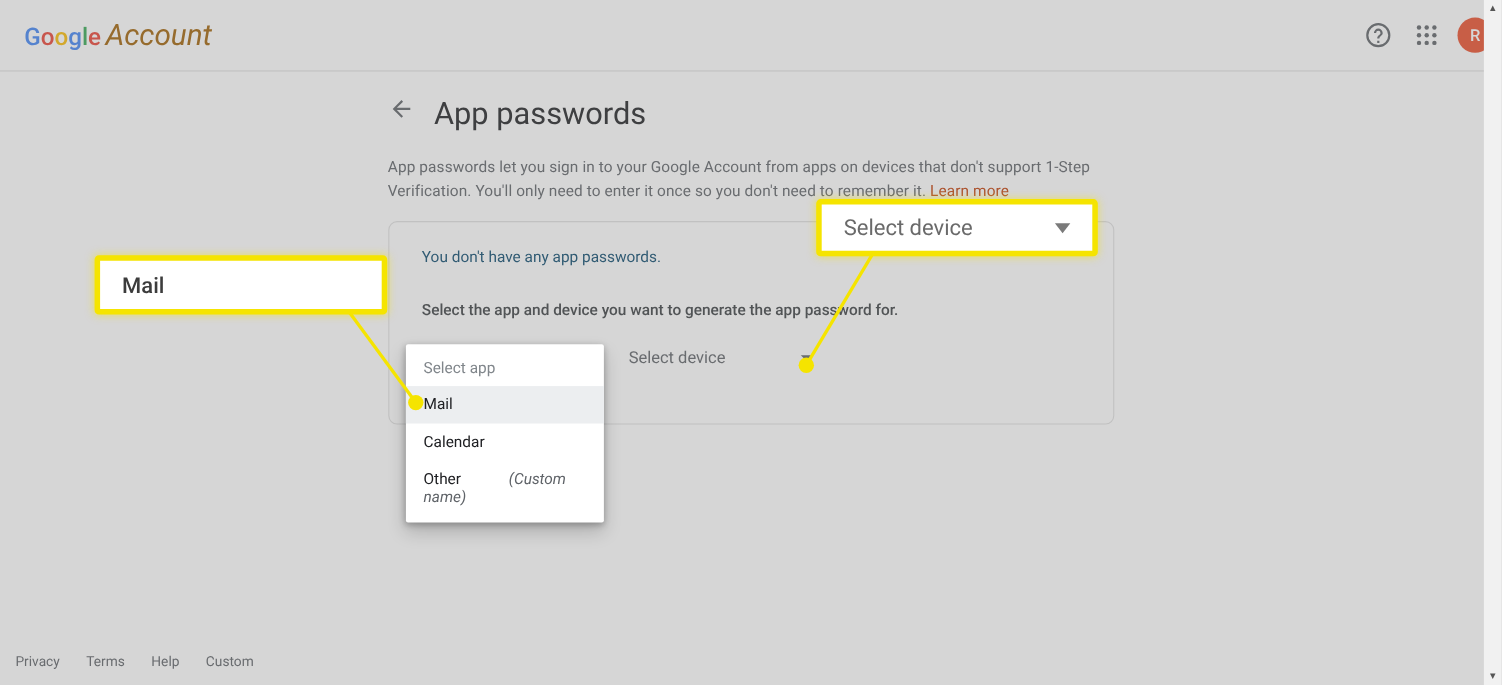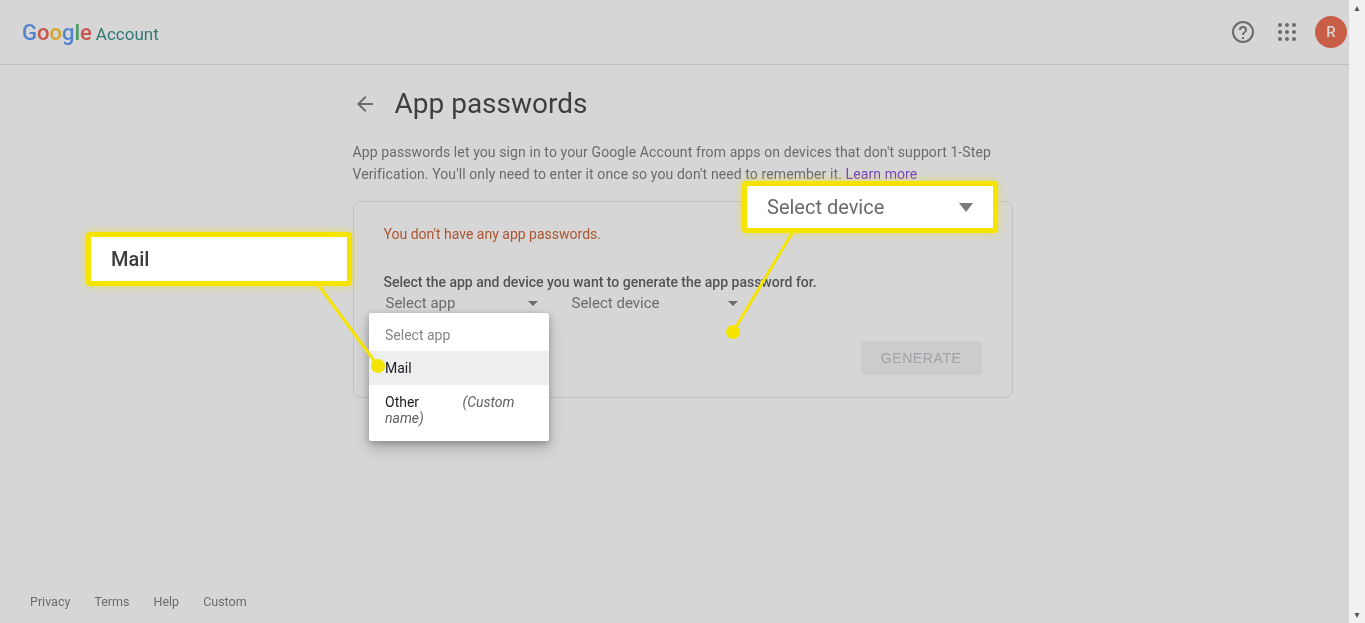--- a/index.html
+++ b/index.html
@@ -14,7 +14,7 @@
     .vscroll .up { top: 0; } .vscroll .down { bottom: 0; }
 
     
-    .header { position: relative; height: 64px; display: flex; align-items: center; padding: 0 18px 0 22px; }
+    .header { position: relative; height: 64px; display: flex; align-items: center; padding: 0 8px 0 22px; }
     .logo-wrap { display: flex; align-items: baseline; gap: 4px; }
     .g-logo { font-size: 22px; font-weight: 500; letter-spacing: 0; }
     .g1 { color: #4285F4; } .g2 { color: #EA4335; } .g3 { color: #FBBC05; } .g4 { color: #4285F4; } .g5 { color: #34A853; } .g6 { color: #EA4335; }

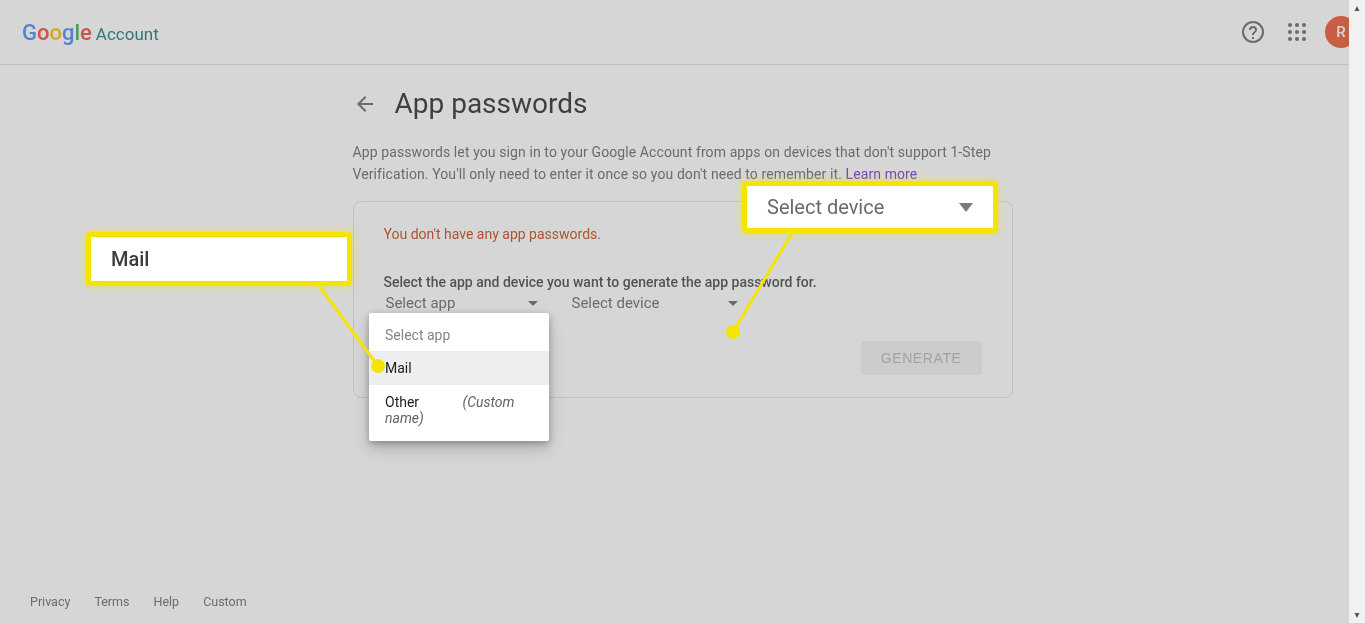--- a/index.html
+++ b/index.html
@@ -18,7 +18,7 @@
     .logo-wrap { display: flex; align-items: baseline; gap: 4px; }
     .g-logo { font-size: 22px; font-weight: 500; letter-spacing: 0; }
     .g1 { color: #4285F4; } .g2 { color: #EA4335; } .g3 { color: #FBBC05; } .g4 { color: #4285F4; } .g5 { color: #34A853; } .g6 { color: #EA4335; }
-    .account-word { font-size: 17px; color: #0f766e; font-weight: 400; }
+    .account-word { font-size: 27px; color: #a16207; font-weight: 400; font-style: italic; }
     .header-spacer { flex: 1; }
     .hicon { width: 40px; height: 40px; border-radius: 50%; display: flex; align-items: center; justify-content: center; color: #5f6368; cursor: pointer; margin-left: 4px; }
     .help-icon svg { width: 24px; height: 24px; }

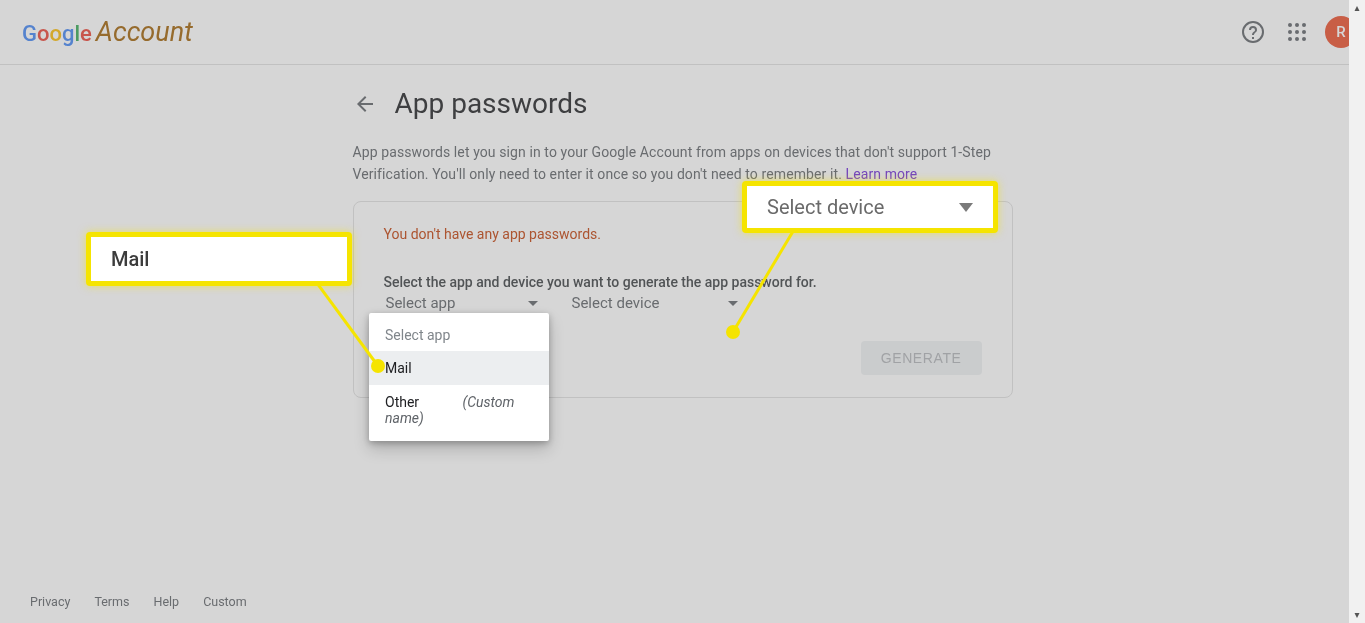--- a/index.html
+++ b/index.html
@@ -29,7 +29,7 @@
     hr.divider { border: none; border-top: 1px solid #e0e0e0; }
 
     
-    .title-row { max-width: 660px; margin: 0 auto; padding: 22px 0 20px 0; display: flex; align-items: center; gap: 18px; }
+    .title-row { max-width: 660px; margin: 0 auto; padding: 22px 0 20px 0; display: flex; gap: 18px; }
     .back-btn { width: 24px; height: 24px; color: #5f6368; cursor: pointer; display:flex; align-items:center; justify-content:center;}
     .page-title { font-size: 28px; font-weight: 400; color: #202124; }
 

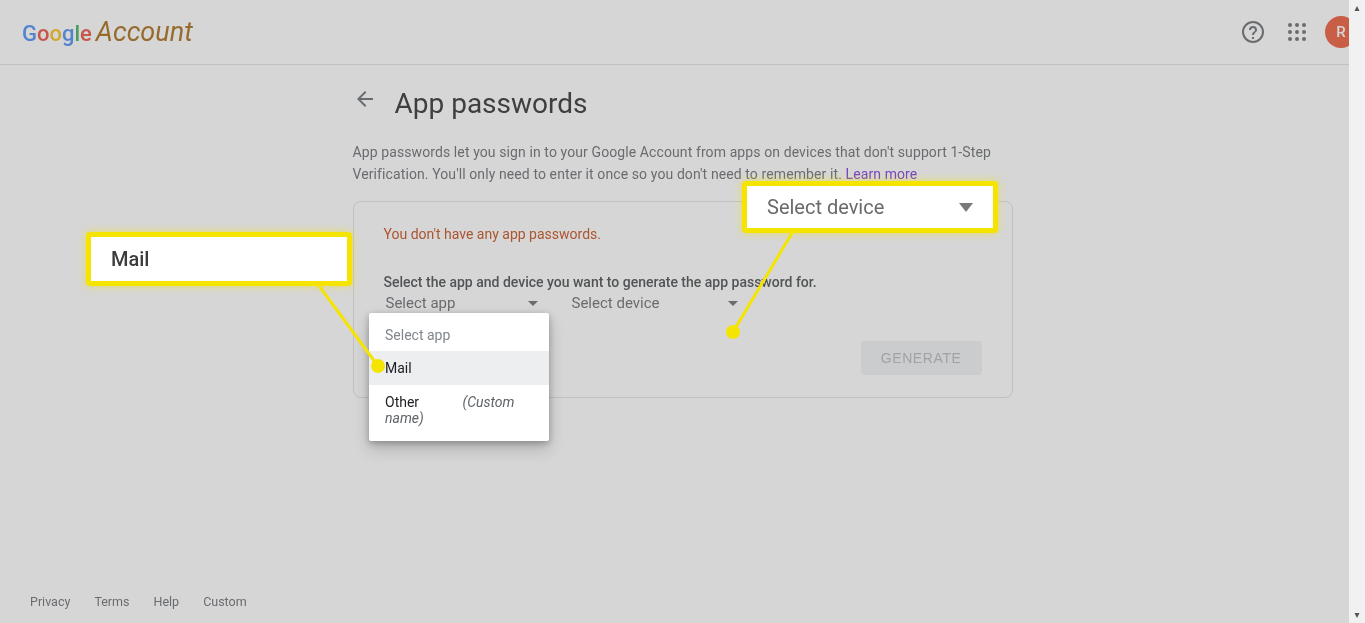--- a/index.html
+++ b/index.html
@@ -35,7 +35,7 @@
 
     
     .intro { max-width: 660px; margin: 0 auto; padding: 2px 0 16px 0; font-size: 14px; color: #5f6368; line-height: 1.55; letter-spacing: .1px;}
-    .intro a { color: #6d28d9; text-decoration: none; }
+    .intro a { color: #c2410c; text-decoration: none; }
 
     
     .card { max-width: 660px; margin: 0 auto; border: 1px solid #e0e0e0; border-radius: 8px; padding: 24px 30px 22px 30px; position: relative; }

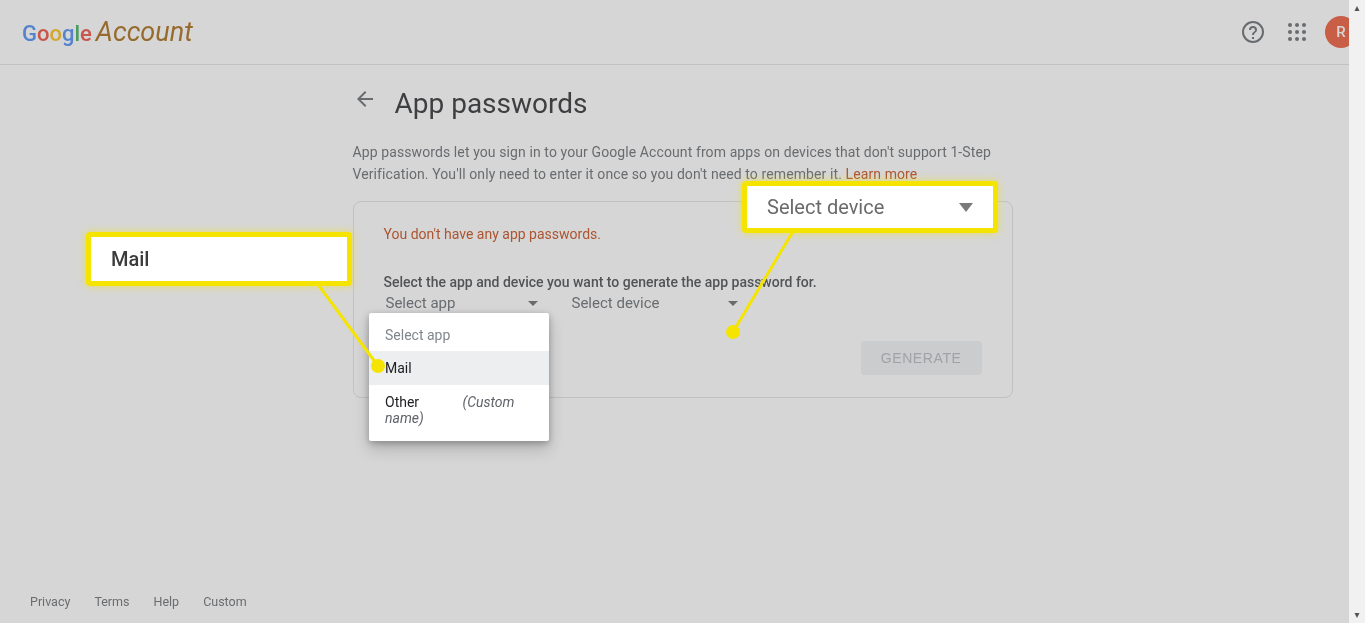--- a/index.html
+++ b/index.html
@@ -39,7 +39,7 @@
 
     
     .card { max-width: 660px; margin: 0 auto; border: 1px solid #e0e0e0; border-radius: 8px; padding: 24px 30px 22px 30px; position: relative; }
-    .card-empty { font-size: 14px; color: #c2410c; margin-bottom: 32px; }
+    .card-empty { font-size: 14px; color: #0c4a6e; margin-bottom: 32px; }
     .card-instr { font-size: 14px; color: #3c4043; font-weight: 500; }
     .selects-row { display: flex; gap: 30px; align-items: center; margin-bottom: 24px; }
     .sel { position: relative; display: flex; align-items: center; gap: 10px; font-size: 15px; color: #5f6368; padding: 4px 2px; border-bottom: 1px solid transparent; cursor: pointer; }

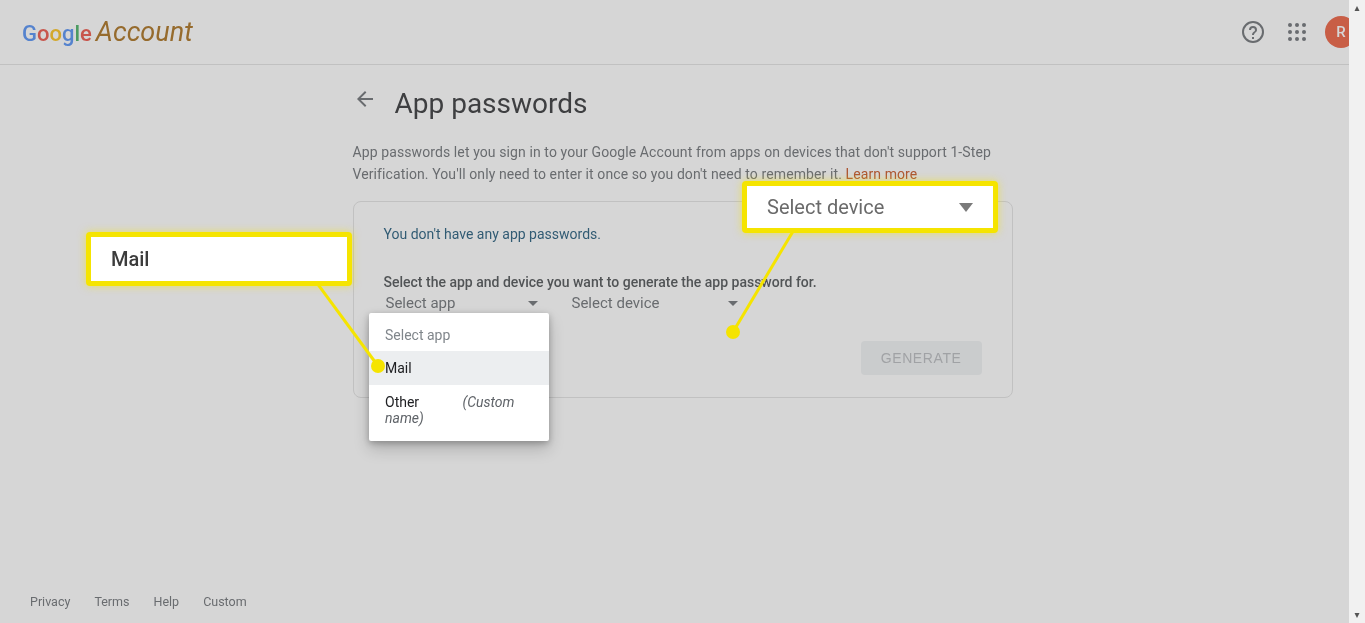--- a/index.html
+++ b/index.html
@@ -40,7 +40,7 @@
     
     .card { max-width: 660px; margin: 0 auto; border: 1px solid #e0e0e0; border-radius: 8px; padding: 24px 30px 22px 30px; position: relative; }
     .card-empty { font-size: 14px; color: #0c4a6e; margin-bottom: 32px; }
-    .card-instr { font-size: 14px; color: #3c4043; font-weight: 500; }
+    .card-instr { font-size: 14px; color: #3c4043; font-weight: 500; margin-bottom: 22px; }
     .selects-row { display: flex; gap: 30px; align-items: center; margin-bottom: 24px; }
     .sel { position: relative; display: flex; align-items: center; gap: 10px; font-size: 15px; color: #5f6368; padding: 4px 2px; border-bottom: 1px solid transparent; cursor: pointer; }
     .sel .tri { width: 0; height: 0; border-left: 5px solid transparent; border-right: 5px solid transparent; border-top: 5px solid #5f6368; margin-left: 40px;}

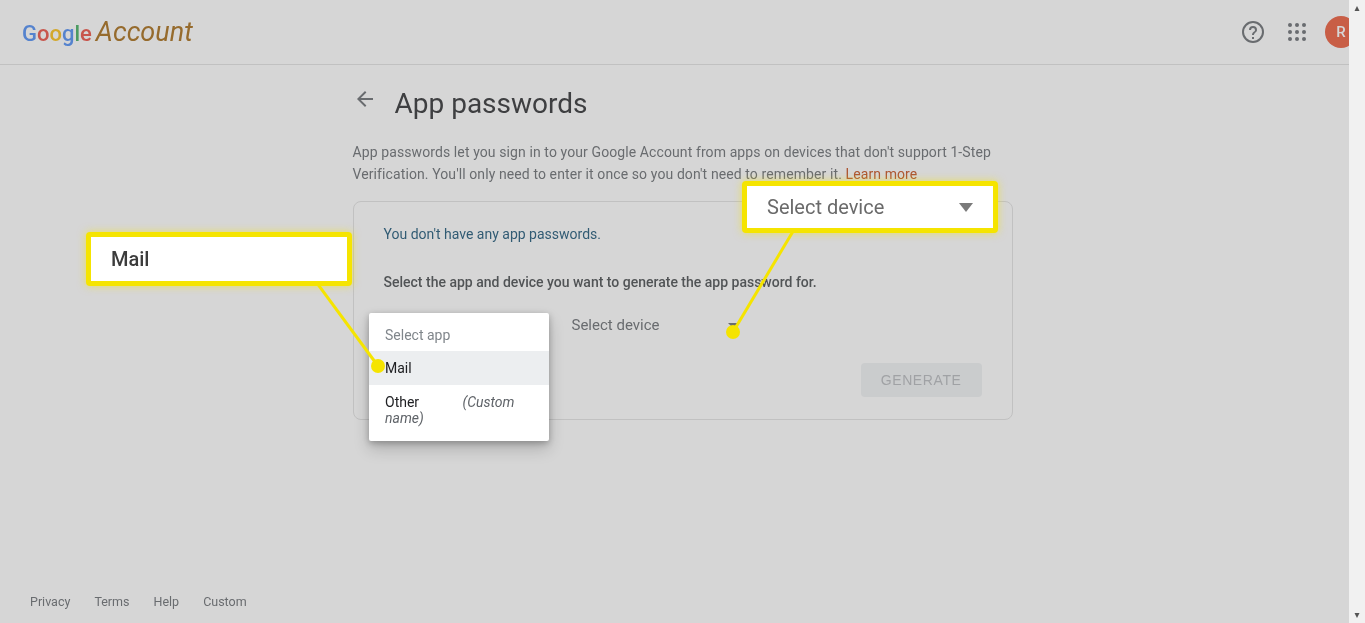--- a/index.html
+++ b/index.html
@@ -129,9 +129,6 @@
       <span class="tri"></span>
     </div>
   </div>
-  <div class="gen-row">
-    <button class="gen-btn">GENERATE</button>
-  </div>
 </div>
 
 <div class="footer">

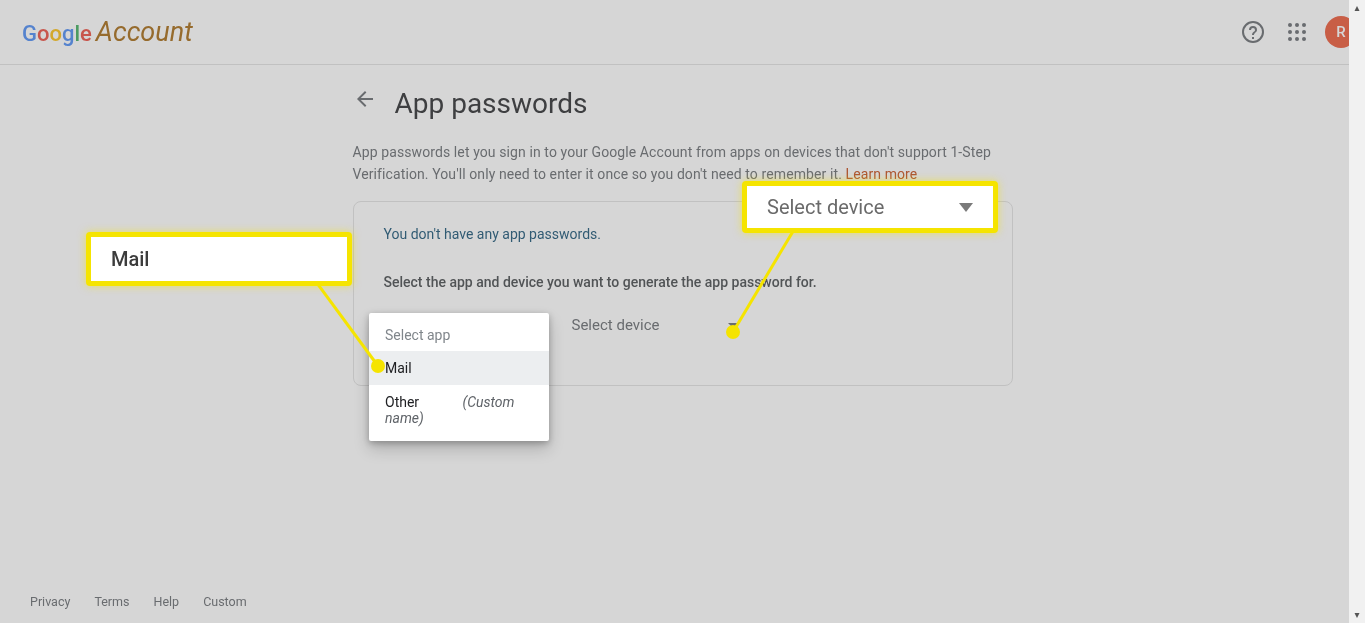--- a/index.html
+++ b/index.html
@@ -148,6 +148,7 @@
 <div class="dropdown">
   <div class="dd-header">Select app</div>
   <div class="dd-item hover">Mail</div>
+  <div class="dd-item">Calendar</div>
   <div class="dd-item">
     <span>Other </span><span class="custom">(Custom name)</span>
   </div>

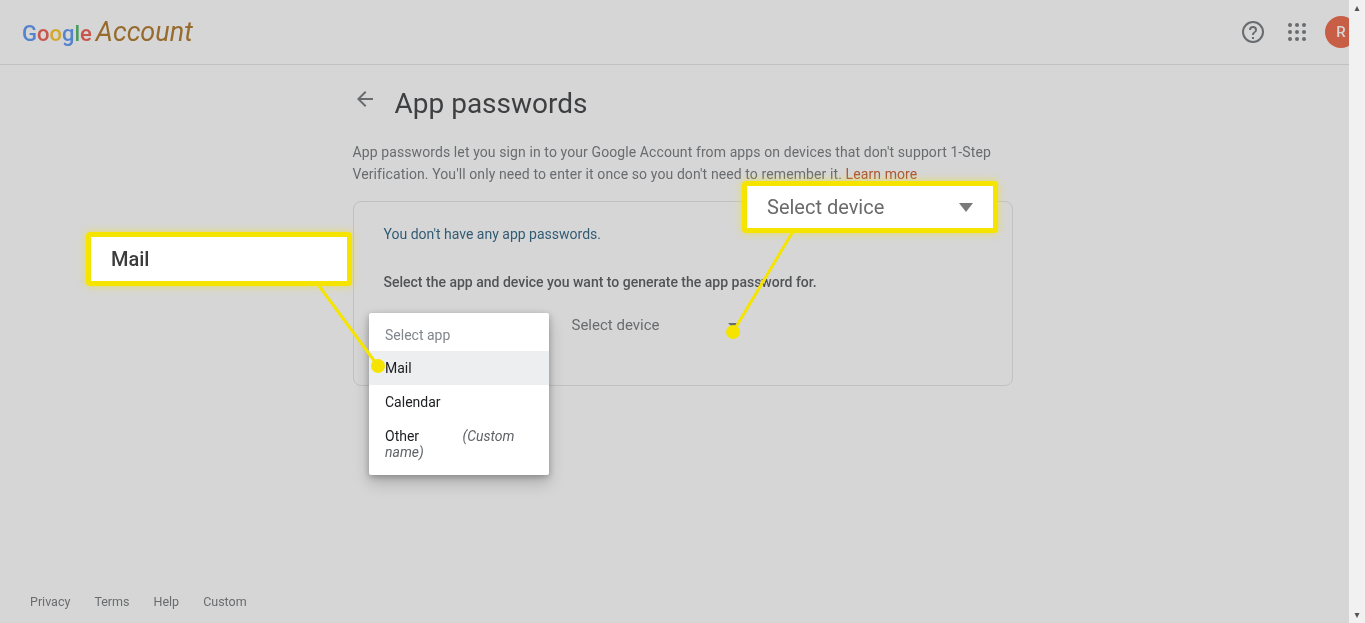--- a/index.html
+++ b/index.html
@@ -67,7 +67,7 @@
     .aline { stroke: #f5e400; stroke-width: 3; }
 
     
-    .footer { position: absolute; bottom: 14px; left: 30px; display: flex; gap: 24px; font-size: 12.5px; color: #5f6368; }
+    .footer { position: absolute; bottom: 14px; left: 14px; display: flex; gap: 24px; font-size: 12.5px; color: #5f6368; }
     .footer a { color: #5f6368; text-decoration: none; cursor: pointer; }
   </style>
 </head>

